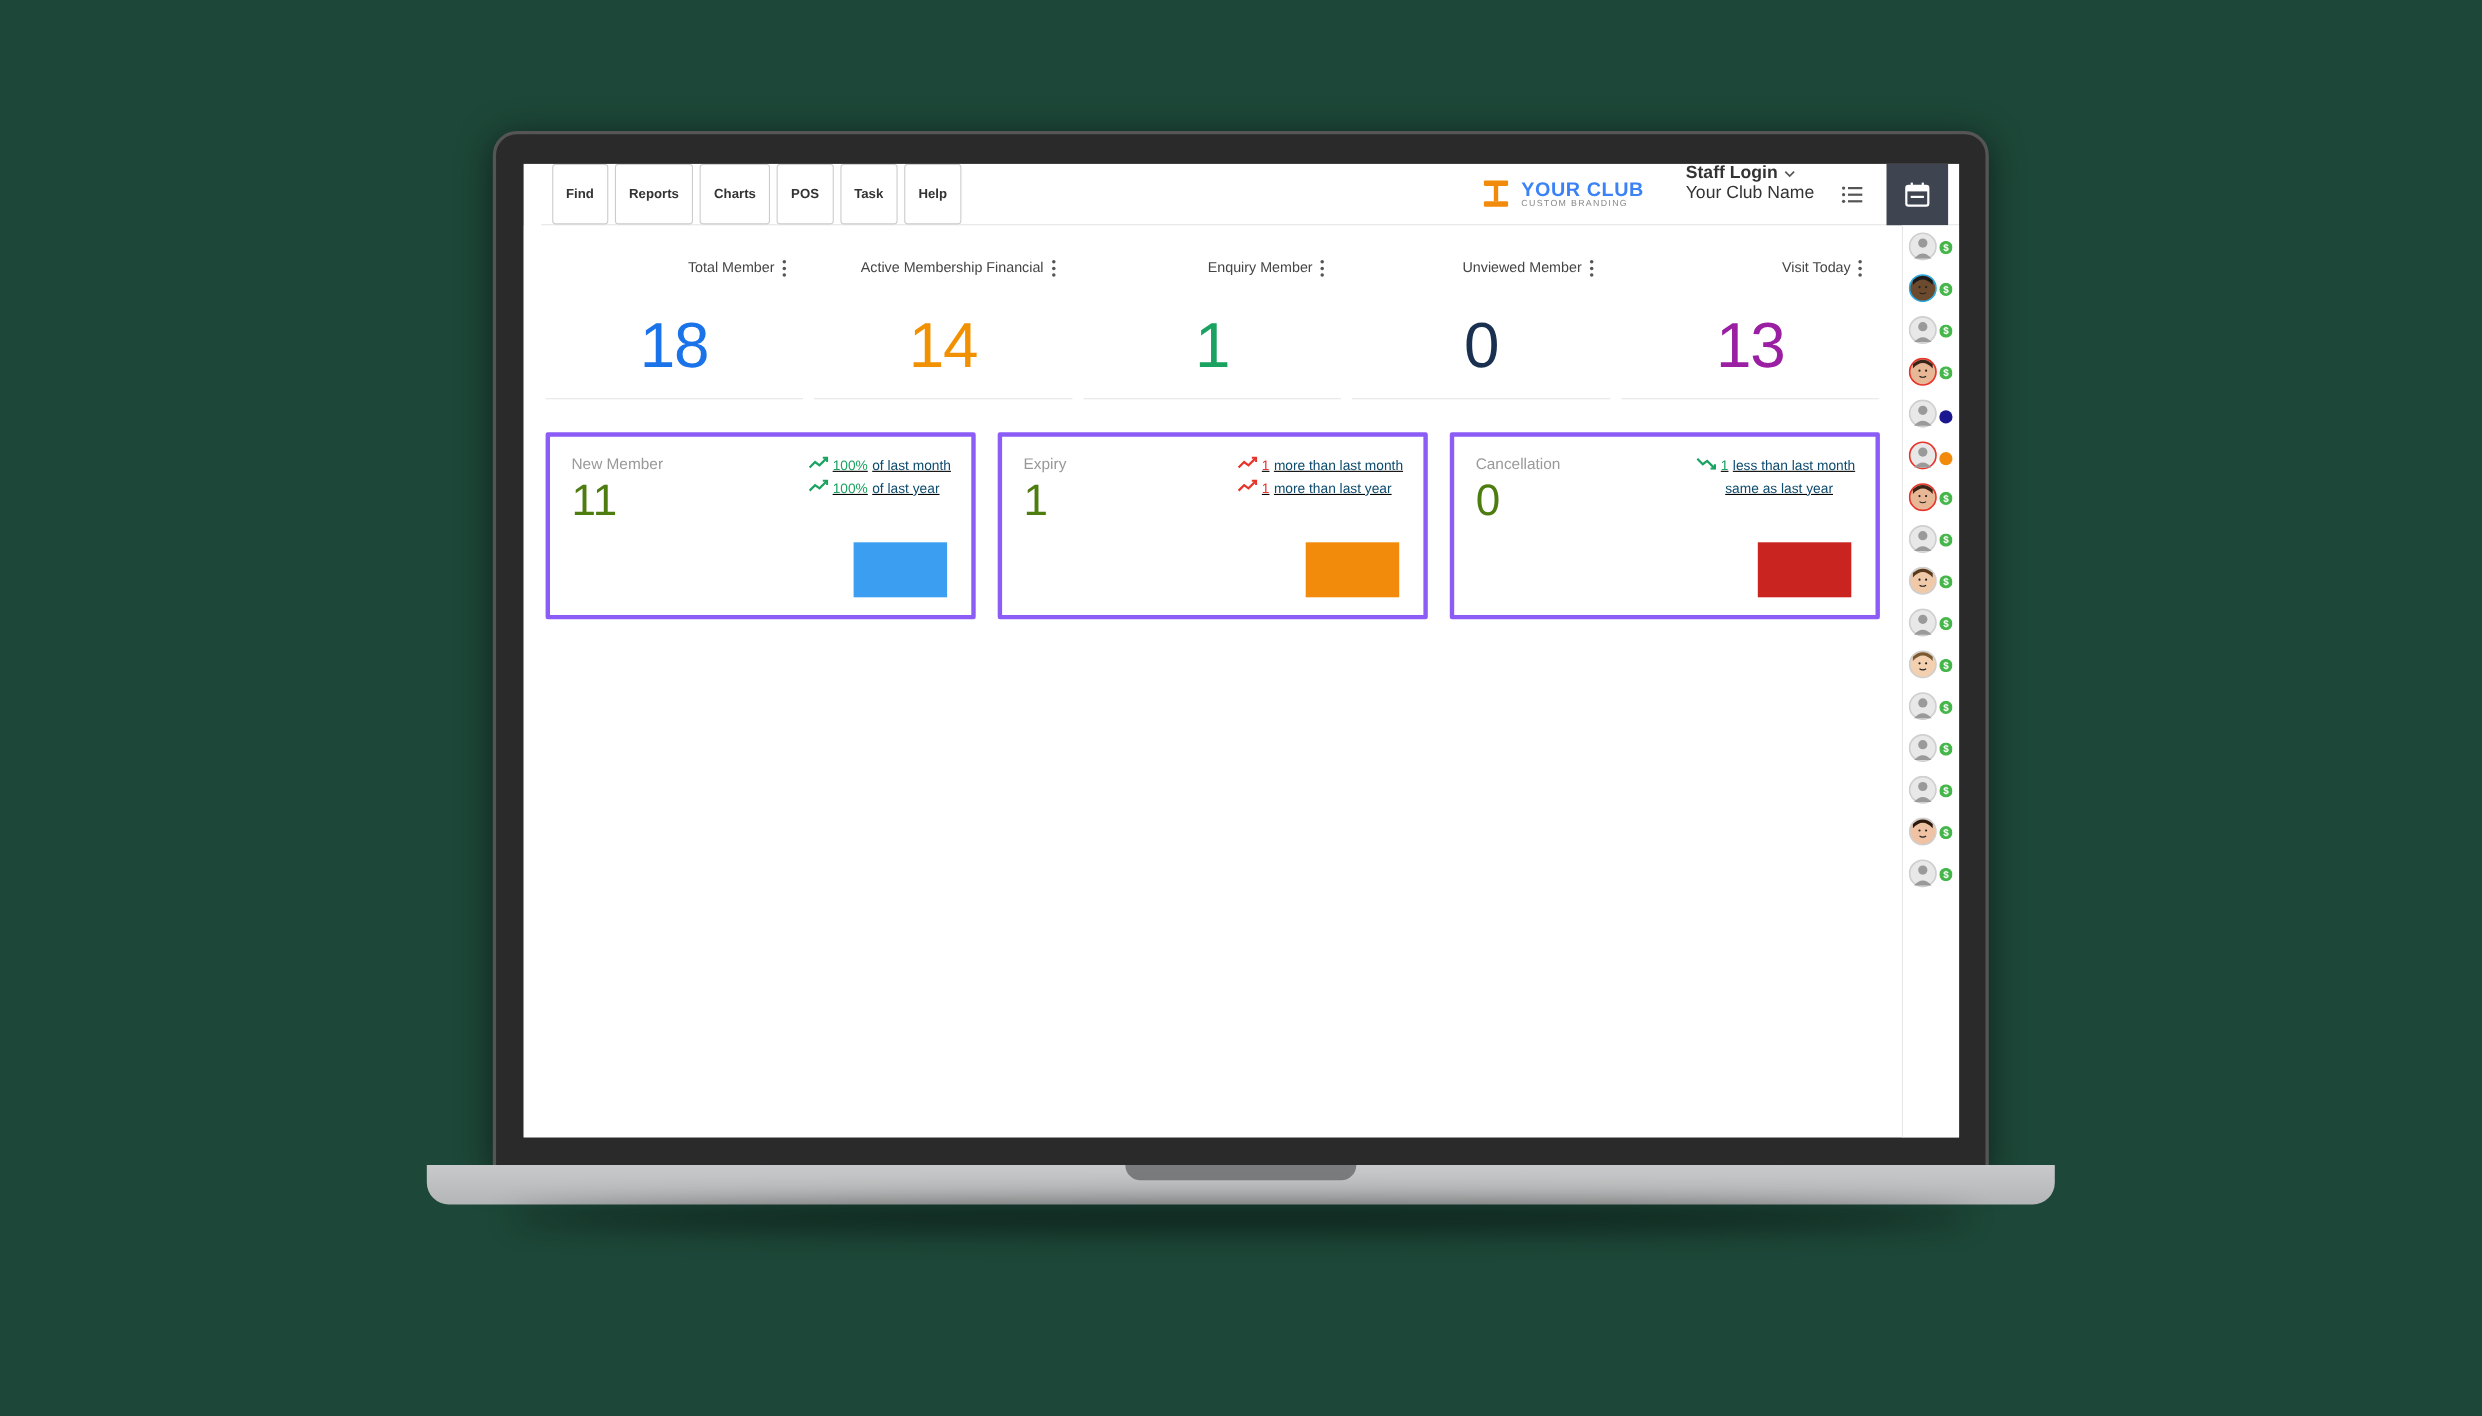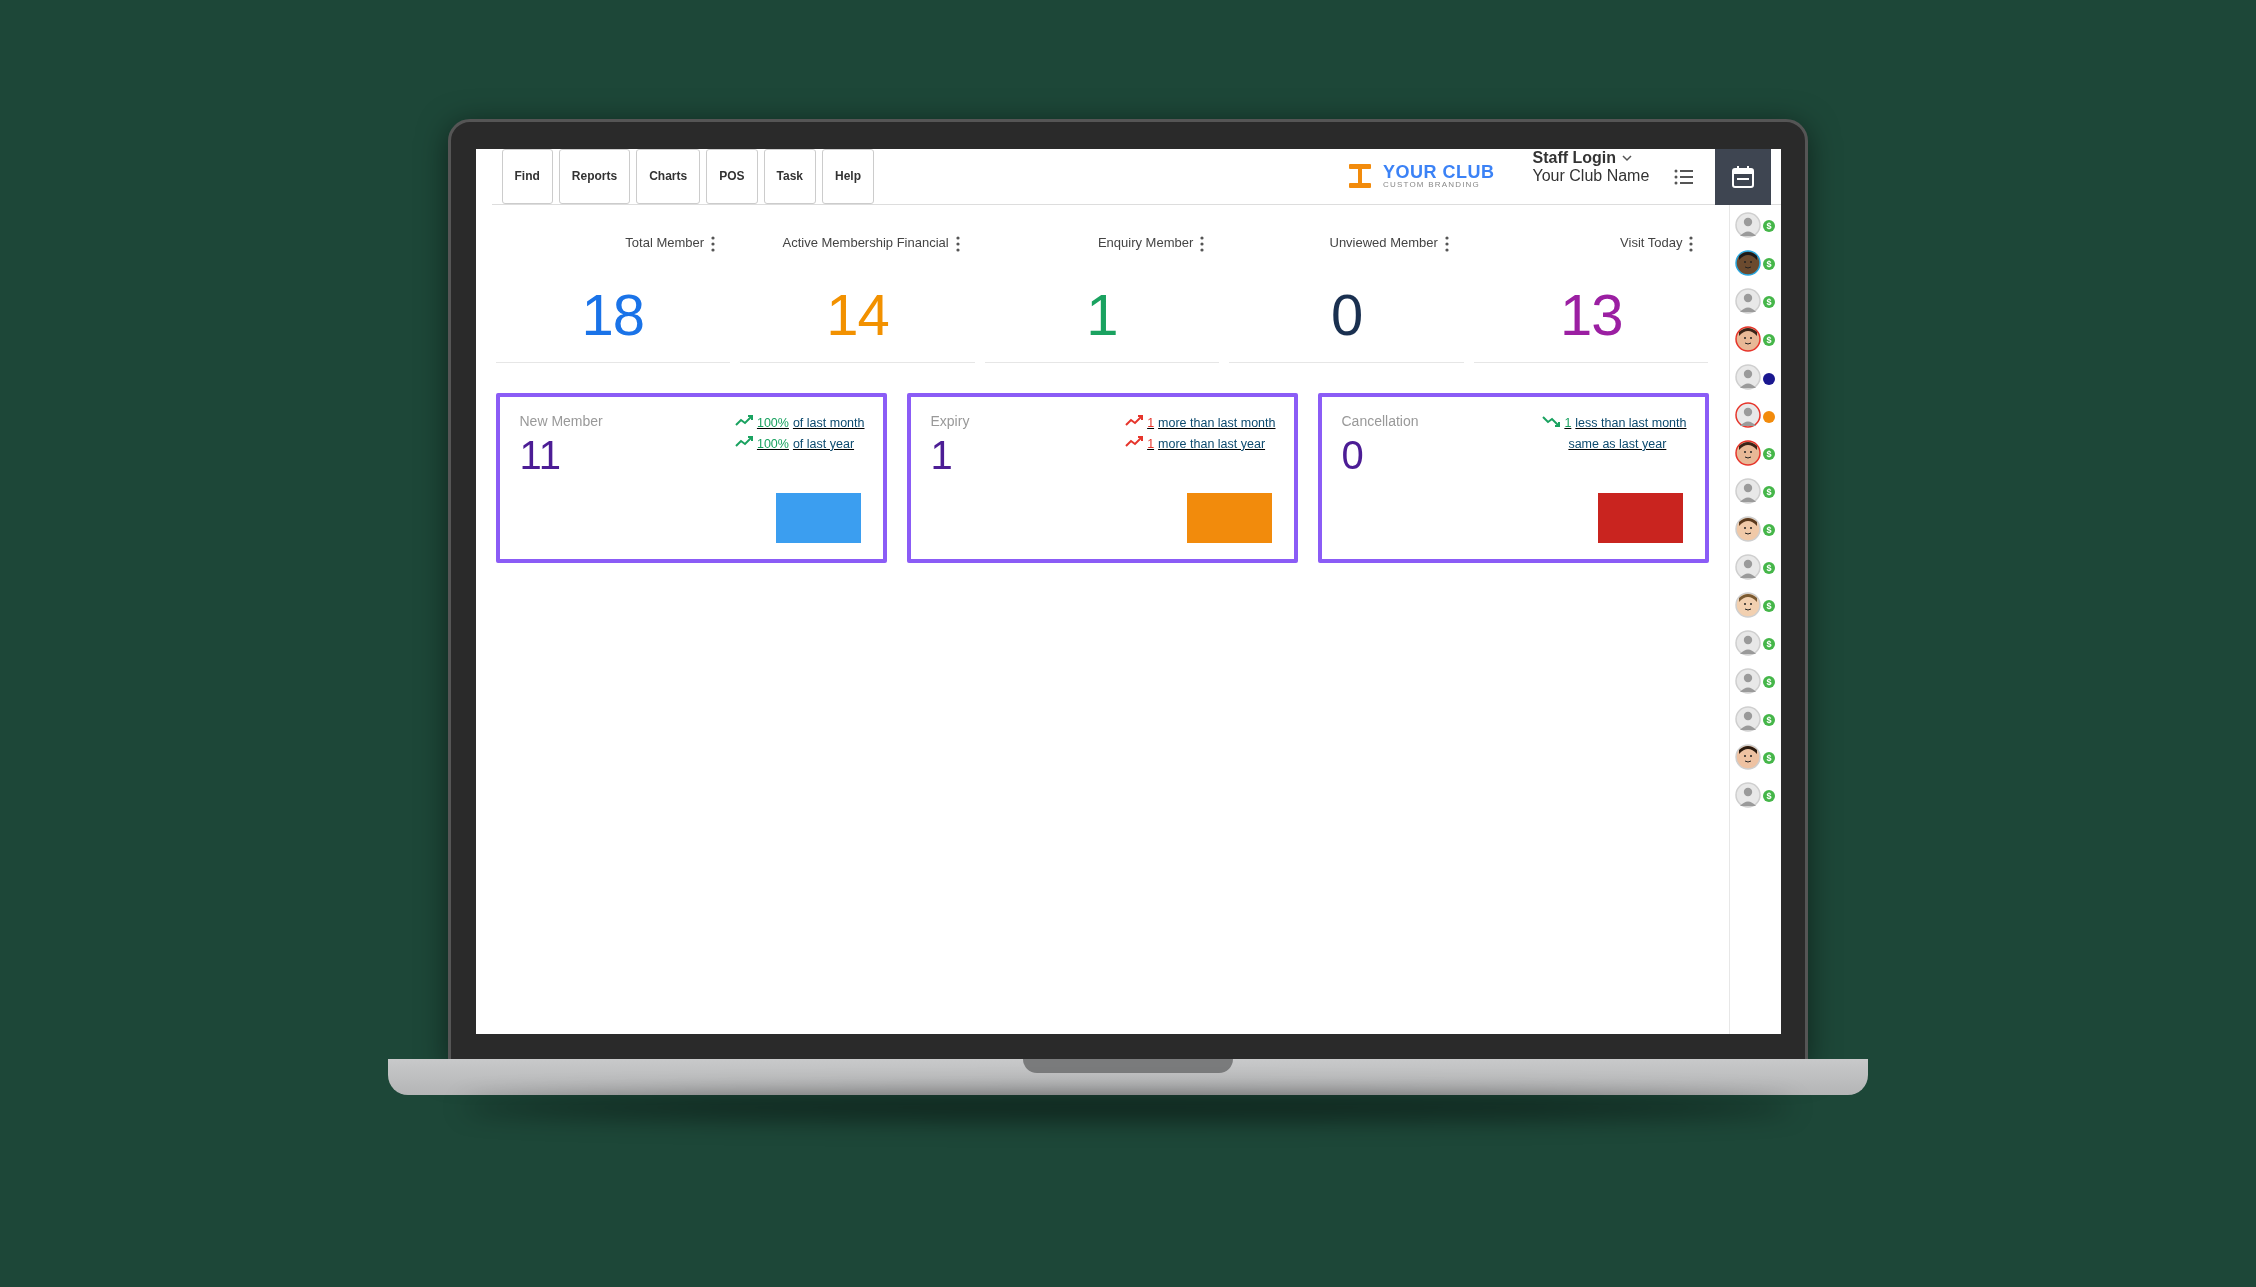--- a/index.html
+++ b/index.html
@@ -189,7 +189,7 @@
 }
 .card-value {
   font-size: 40px;
-  color: #4c1d95;
+  color: #4d7c0f;
   font-weight: 400;
 }
 .card-trends {

